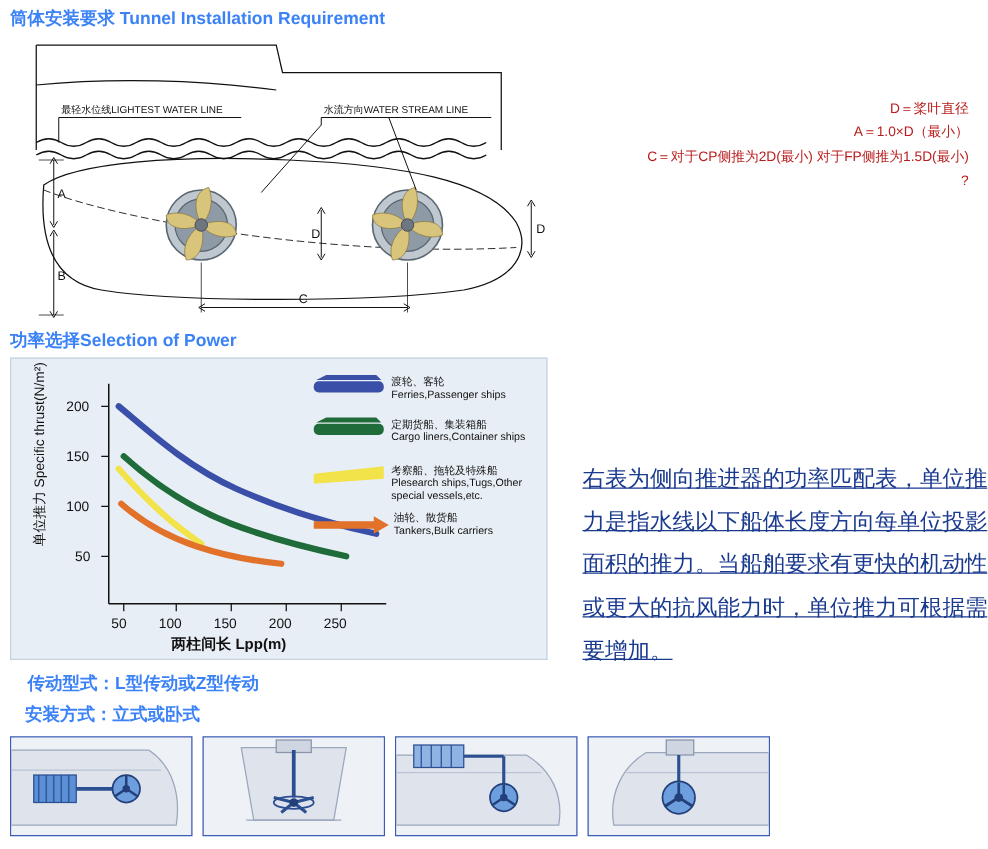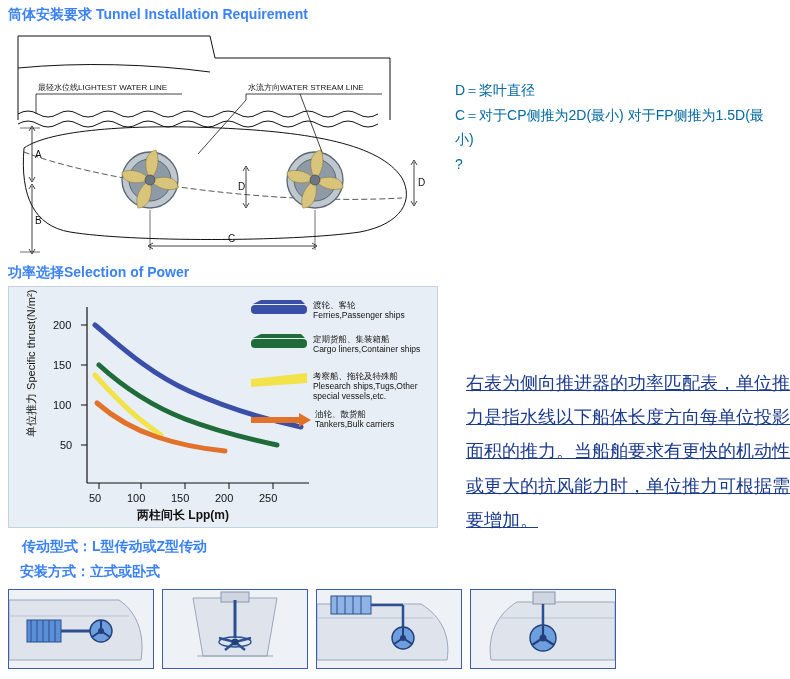--- a/index.html
+++ b/index.html
@@ -29,7 +29,7 @@
   
   #tunnel-figure {
     position: absolute;
-    left: 10px;
+    left: 21px;
     top: 28px;
     width: 430px;
     height: 230px;

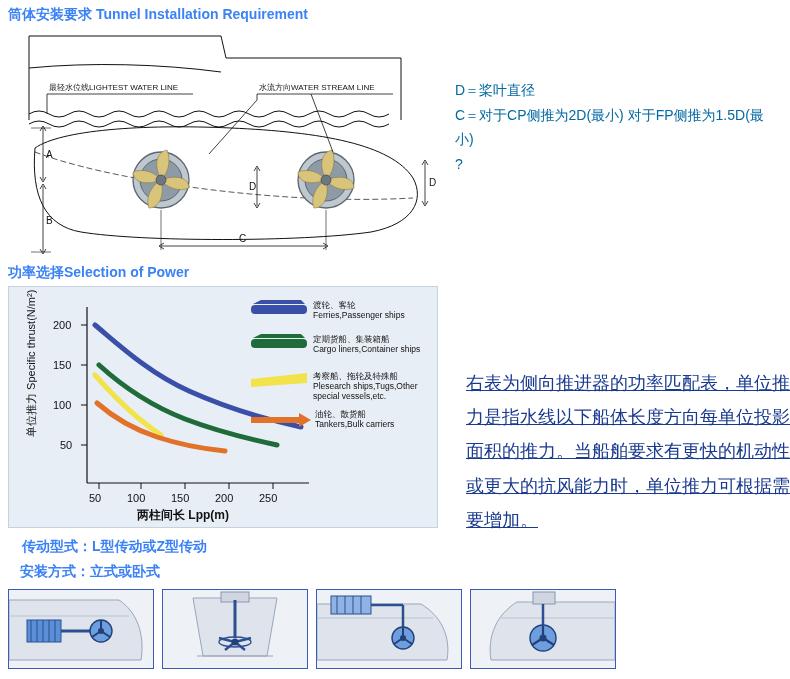--- a/index.html
+++ b/index.html
@@ -43,8 +43,9 @@
     top: 78px;
     width: 320px;
     line-height: 1.75;
-    font-size: 14px;
-    color: #0369a1;
+    font-size: 11px;
+    color: #b91c1c;
+    text-align: right;
   }
   #requirements div { white-space: normal; }
 

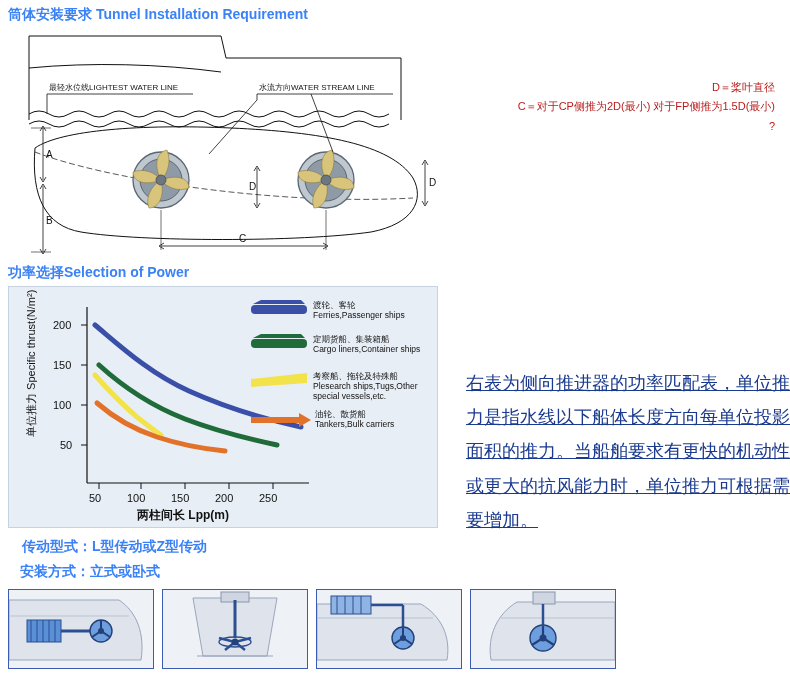--- a/index.html
+++ b/index.html
@@ -198,6 +198,7 @@
 
 <div id="requirements">
   <div>D＝桨叶直径</div>
+  <div>A＝1.0×D（最小）</div>
   <div>C＝对于CP侧推为2D(最小) 对于FP侧推为1.5D(最小)</div>
   <div>?</div>
 </div>

